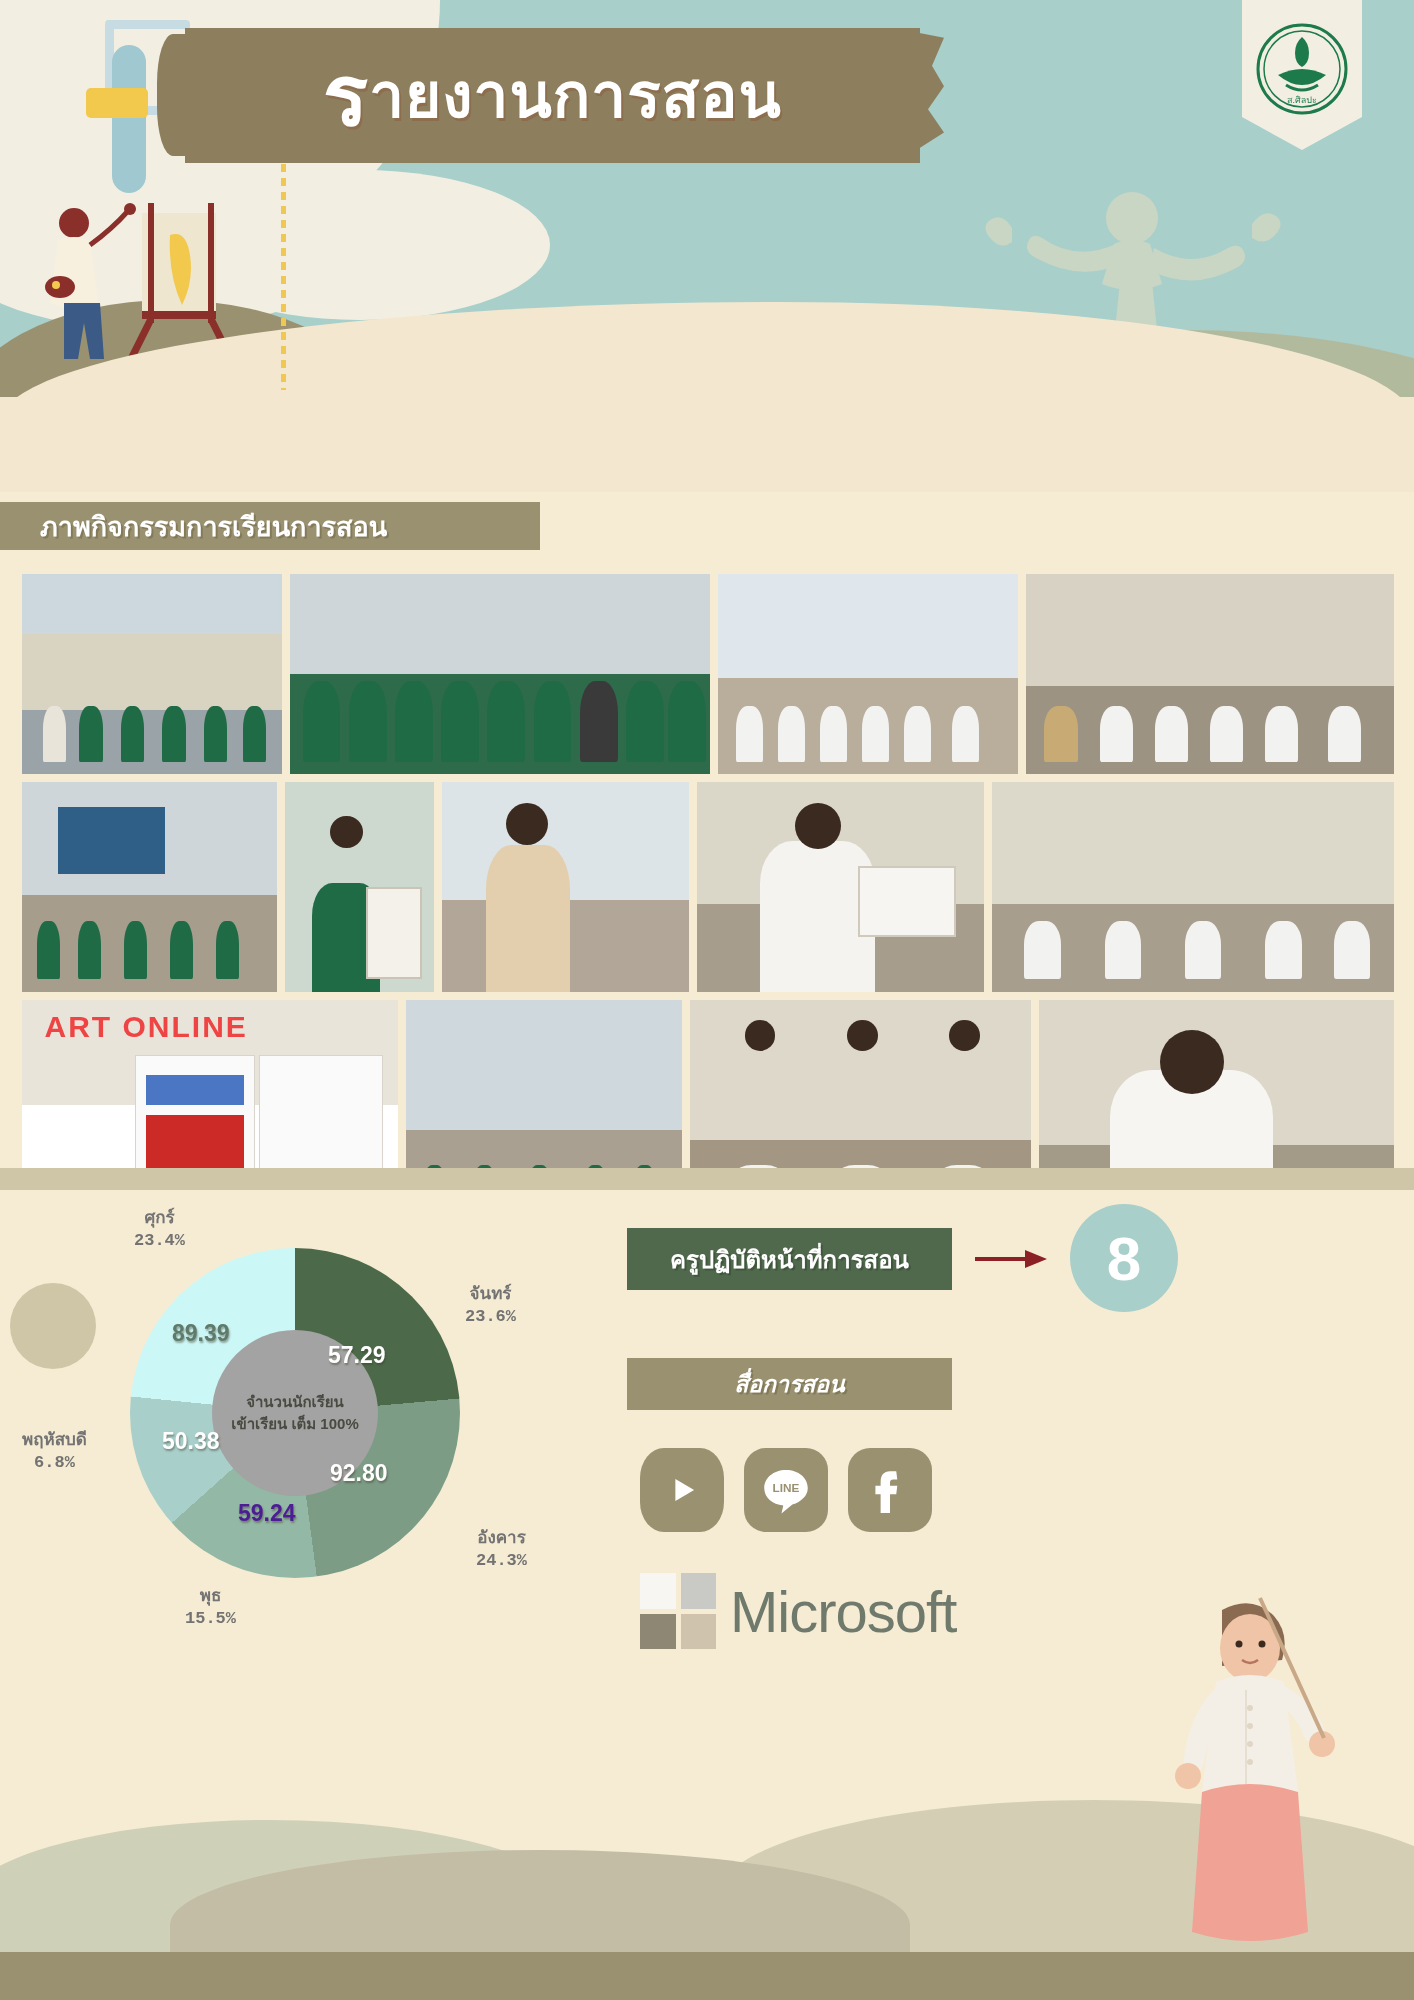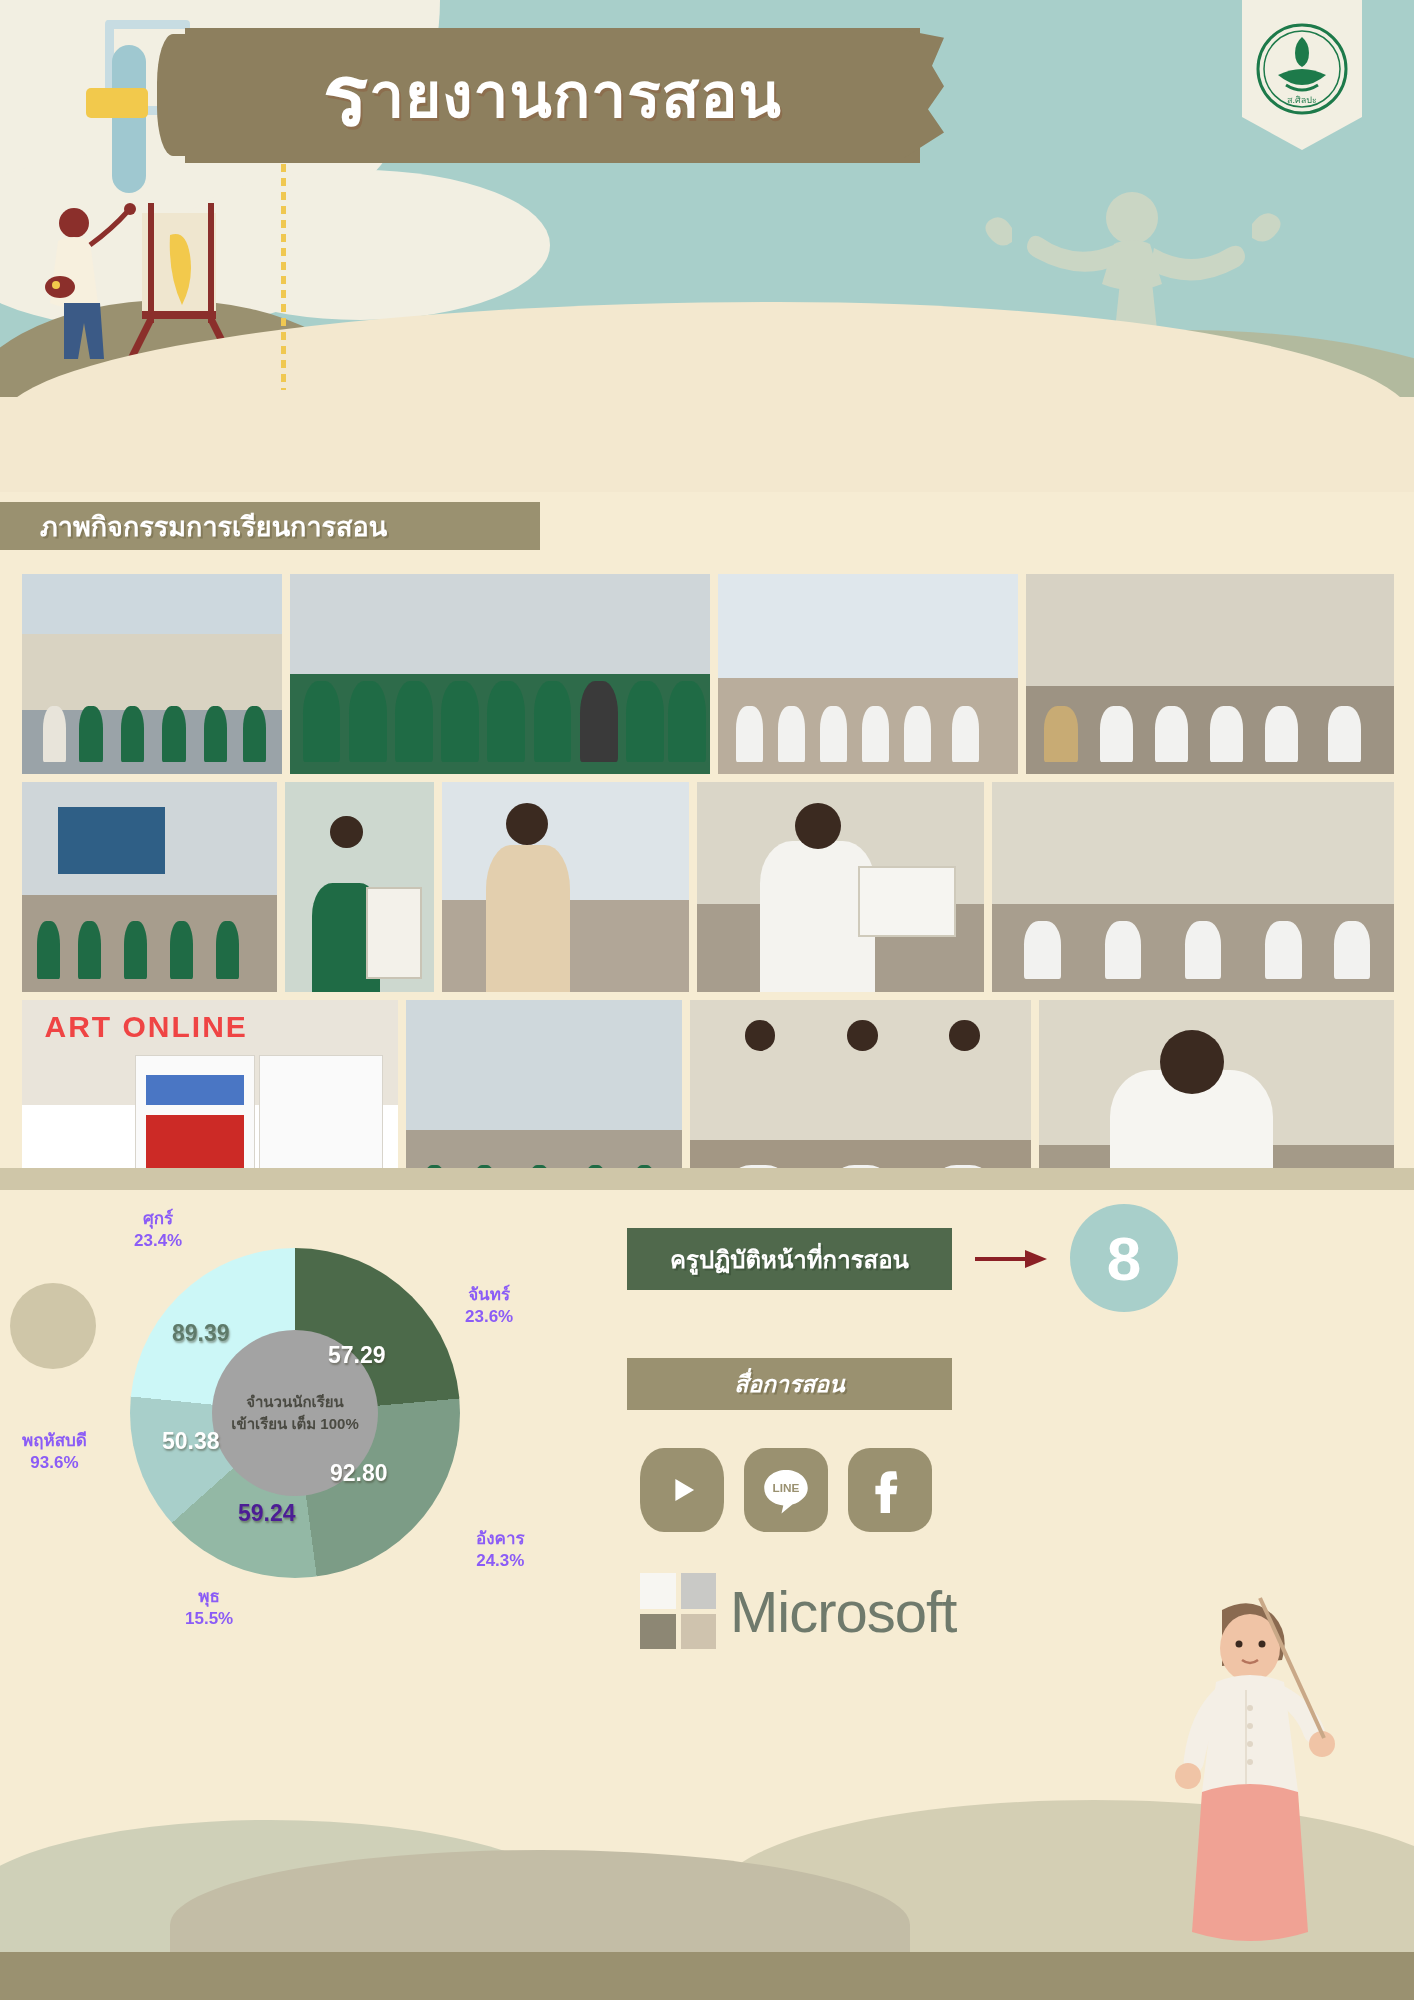--- a/index.html
+++ b/index.html
@@ -168,7 +168,7 @@
   }
   .slice-val { position:absolute; font-size:23px; font-weight:bold; color:#ffffff;
                text-shadow:1px 2px 2px rgba(60,60,40,.45); white-space:nowrap; }
-  .cat-label { position:absolute; text-align:center; color:#8b5cf6; font-size:17px; font-weight:bold; line-height:1.3; white-space:nowrap; }
+  .cat-label { position:absolute; text-align:center; color:#737373; font-size:17px; font-weight:bold; line-height:1.3; white-space:nowrap;font-family:Liberation Mono, monospace; }
 
   
   .teacher-band {

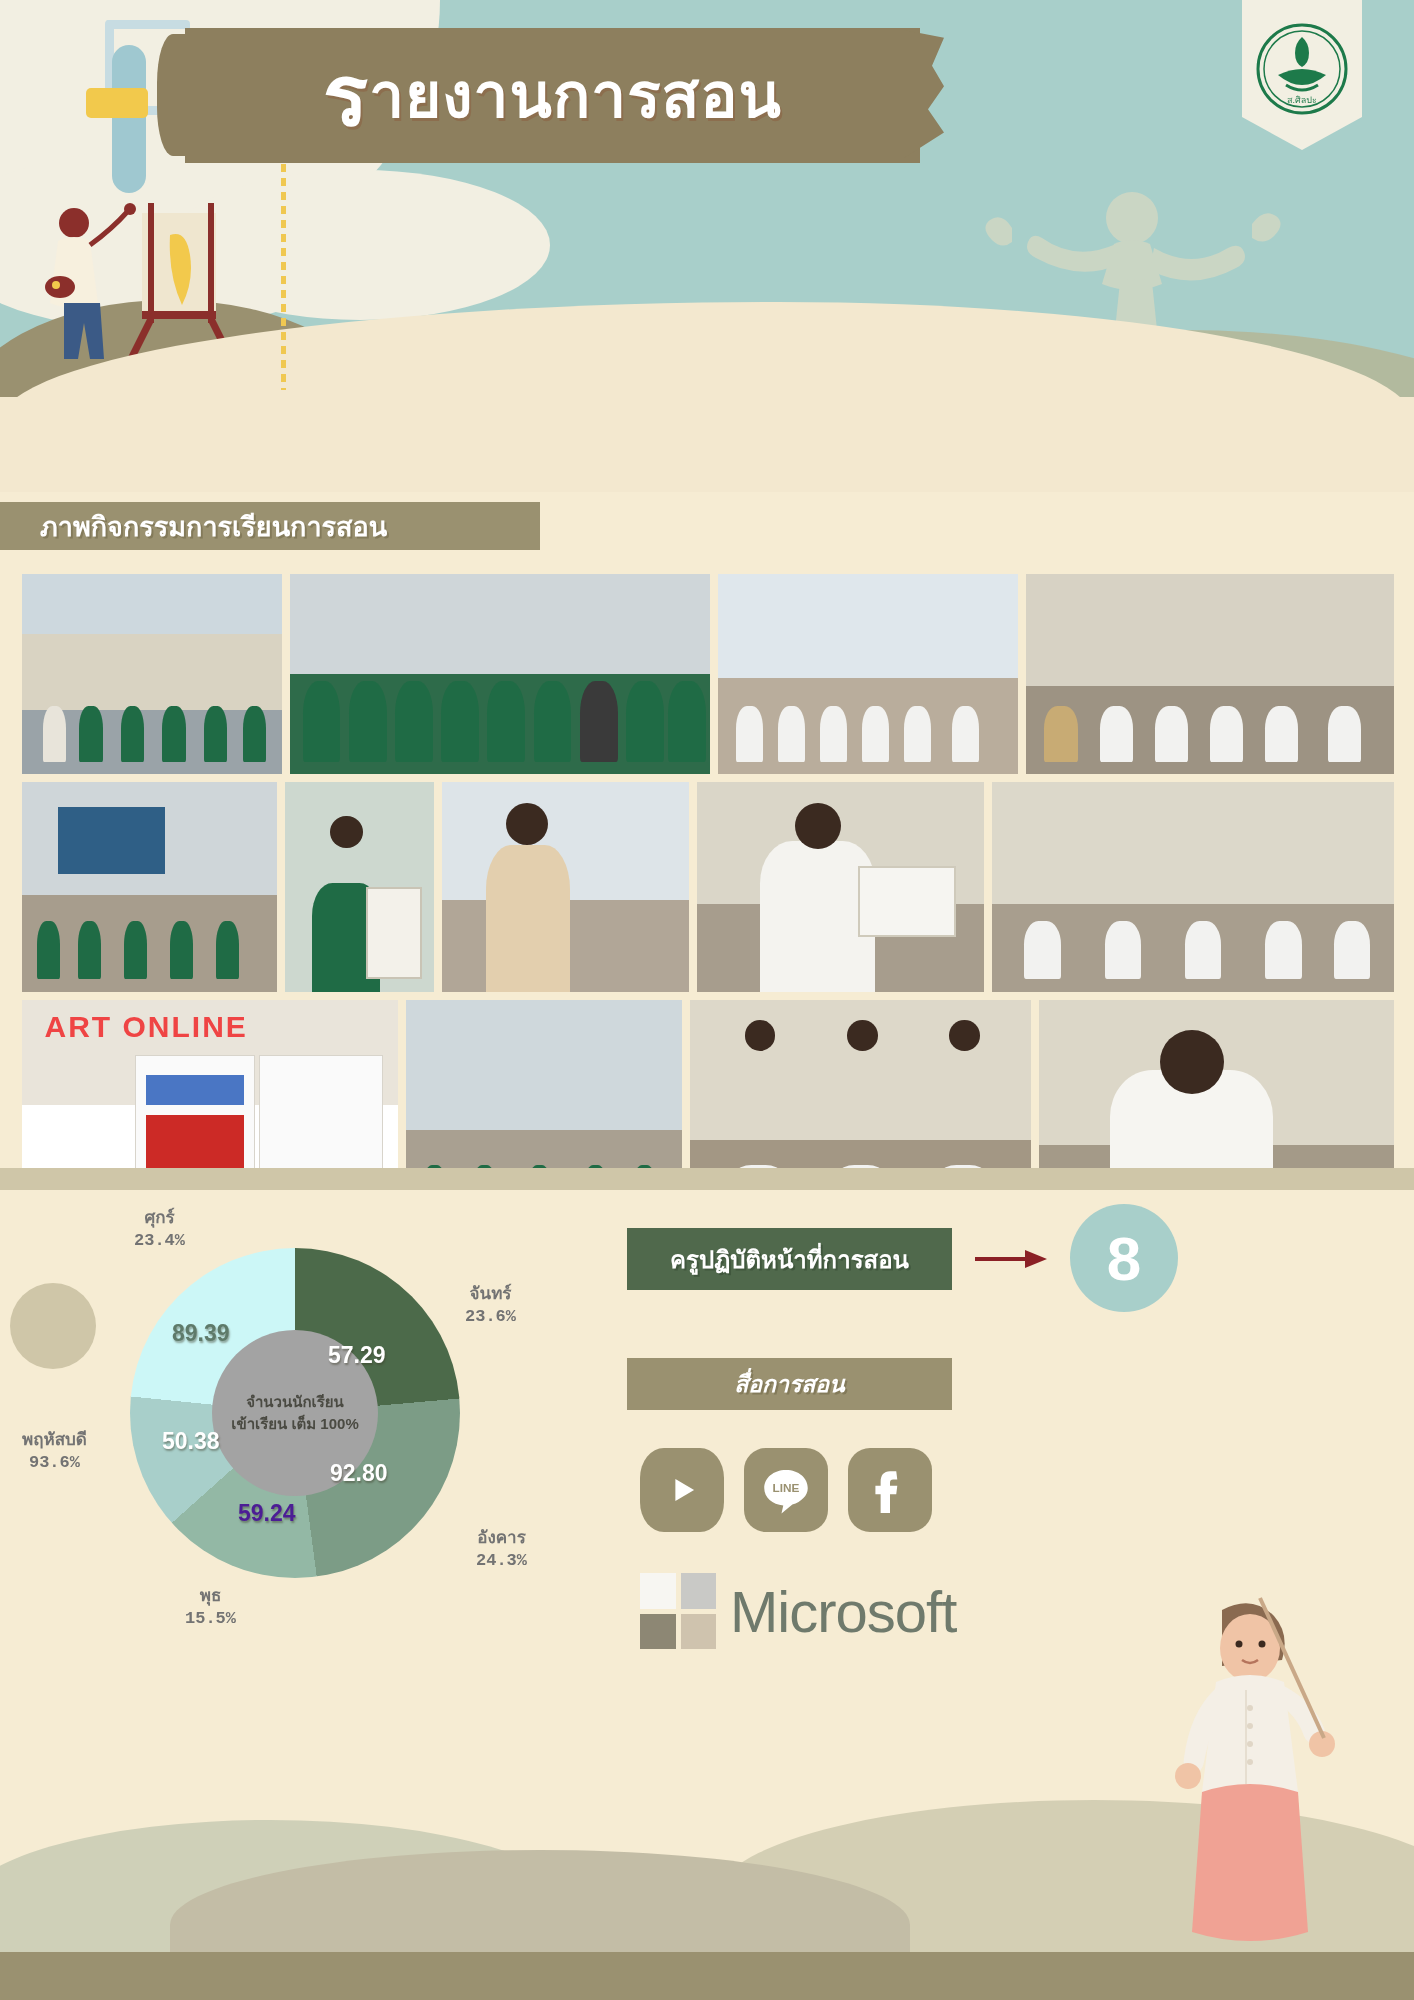--- a/index.html
+++ b/index.html
@@ -460,7 +460,7 @@
     </div>
     <div class="cat-label" style="left:22px;top:262px;">
       <div>พฤหัสบดี</div>
-      <div>93.6%</div>
+      <div>6.8%</div>
     </div>
     <div class="cat-label" style="left:134px;top:40px;">
       <div>ศุกร์</div>

